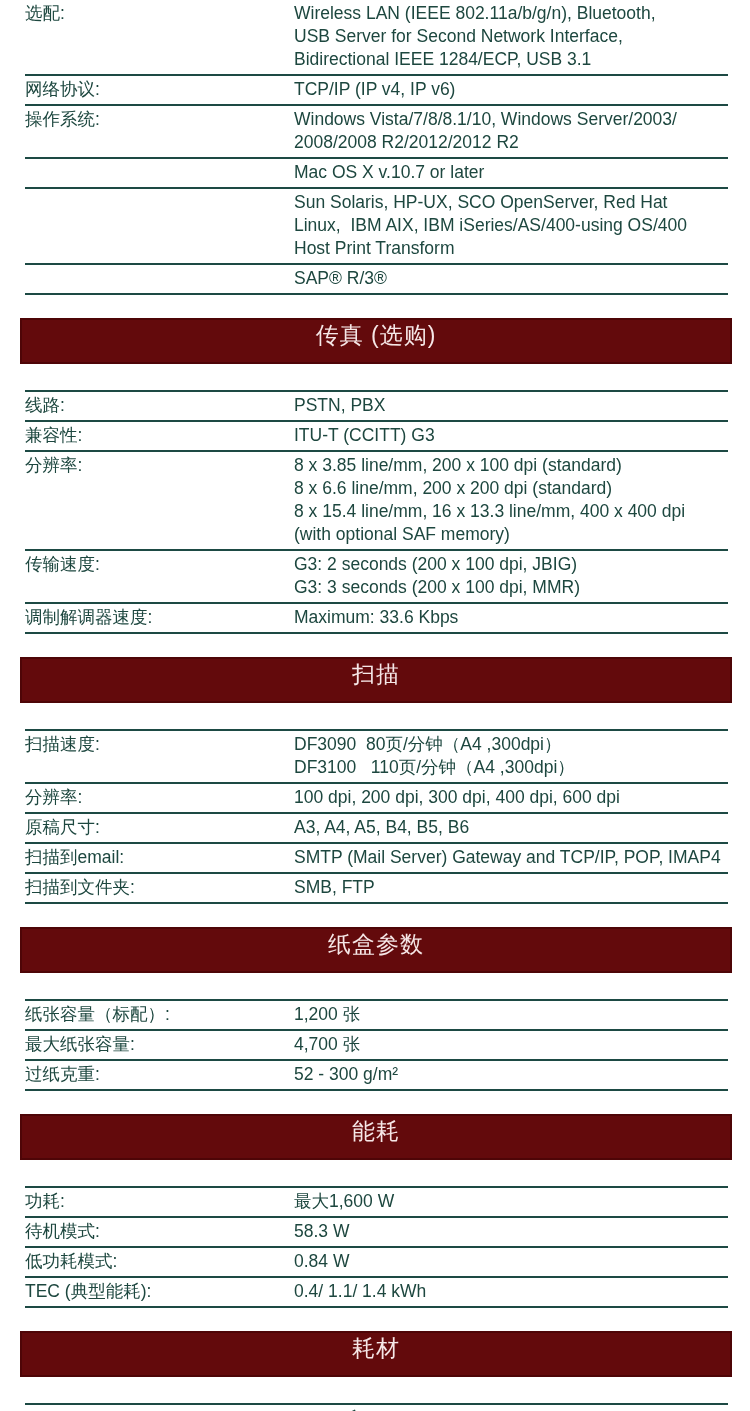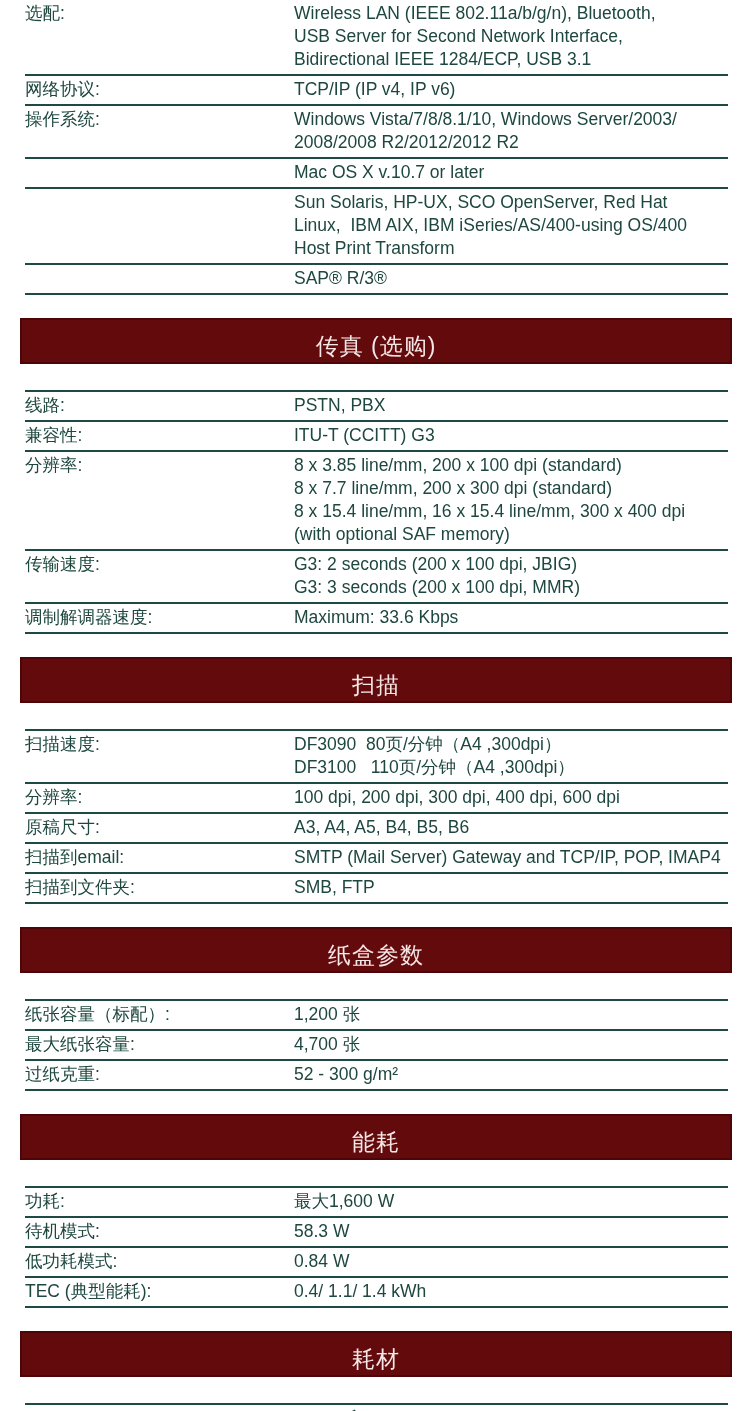--- a/index.html
+++ b/index.html
@@ -22,7 +22,7 @@
     background: var(--banner-bg, #630a0c);
     border: 2px solid var(--banner-border, #4e0507);
     display: flex;
-    align-items: flex-end;
+    align-items: flex-start;
     justify-content: center;
   }
   .banner .banner-title {

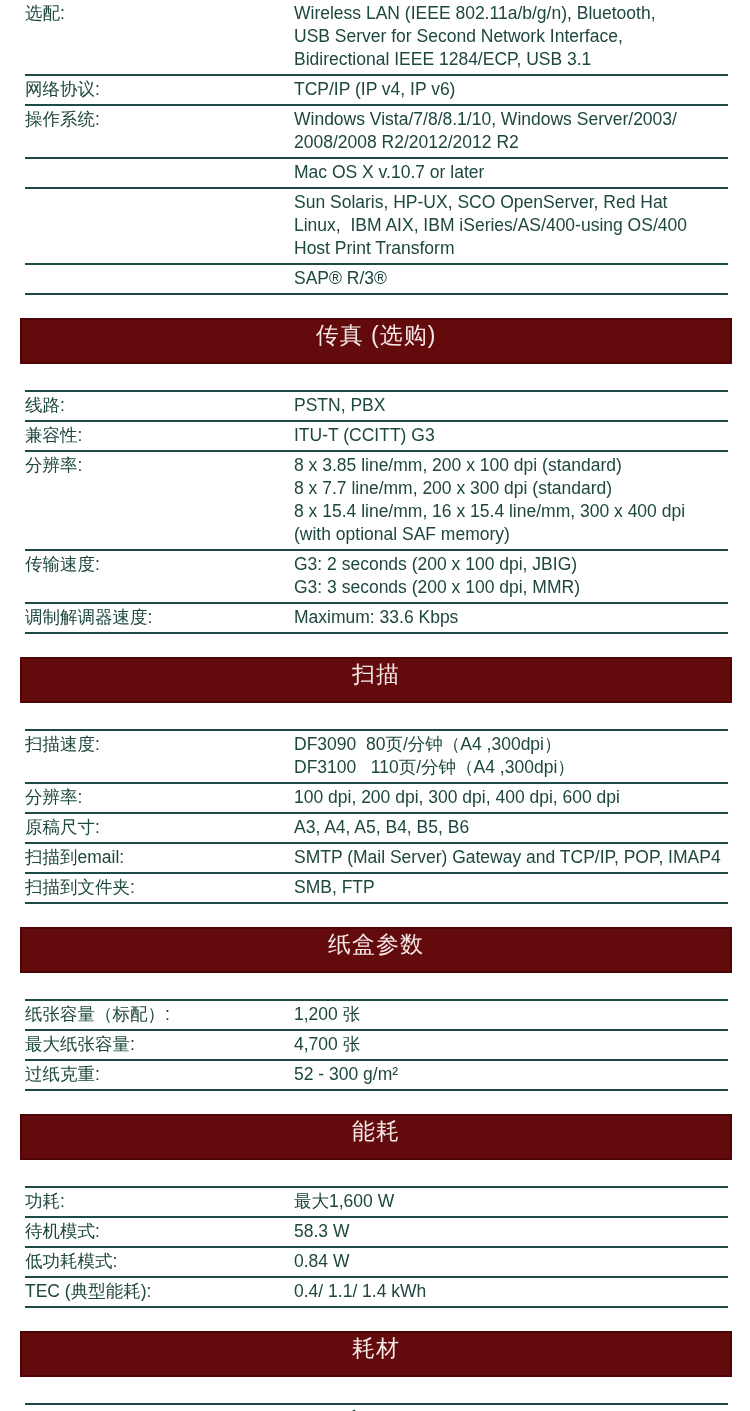--- a/index.html
+++ b/index.html
@@ -125,7 +125,7 @@
         <div class="row-label">分辨率:</div>
         <div class="row-value">
           <div class="value-line">8 x 3.85 line/mm, 200 x 100 dpi (standard)</div>
-          <div class="value-line">8 x 7.7 line/mm, 200 x 300 dpi (standard)</div>
+          <div class="value-line">8 x 6.6 line/mm, 200 x 200 dpi (standard)</div>
           <div class="value-line">8 x 15.4 line/mm, 16 x 15.4 line/mm, 300 x 400 dpi</div>
           <div class="value-line">(with optional SAF memory)</div>
         </div>

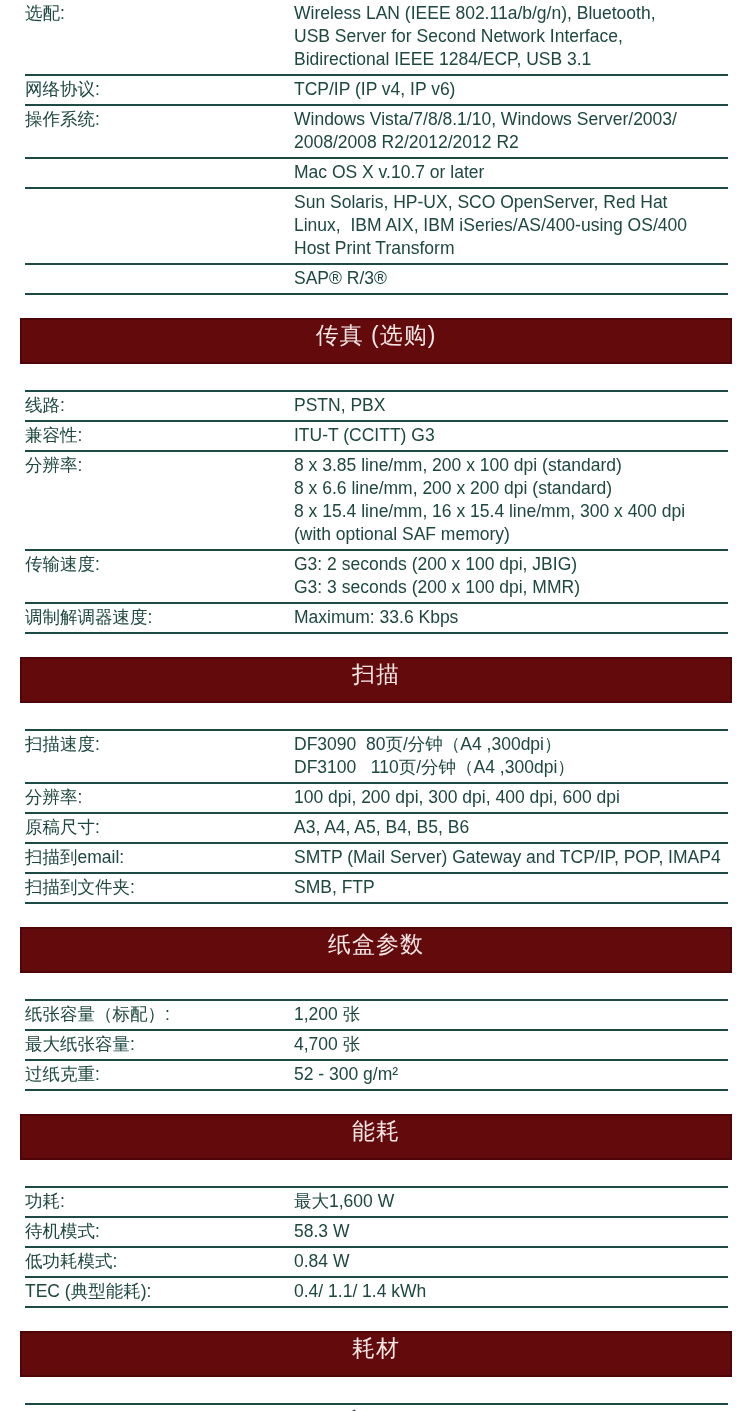--- a/index.html
+++ b/index.html
@@ -126,7 +126,7 @@
         <div class="row-value">
           <div class="value-line">8 x 3.85 line/mm, 200 x 100 dpi (standard)</div>
           <div class="value-line">8 x 6.6 line/mm, 200 x 200 dpi (standard)</div>
-          <div class="value-line">8 x 15.4 line/mm, 16 x 15.4 line/mm, 300 x 400 dpi</div>
+          <div class="value-line">8 x 15.4 line/mm, 16 x 13.3 line/mm, 400 x 400 dpi</div>
           <div class="value-line">(with optional SAF memory)</div>
         </div>
       </div>

